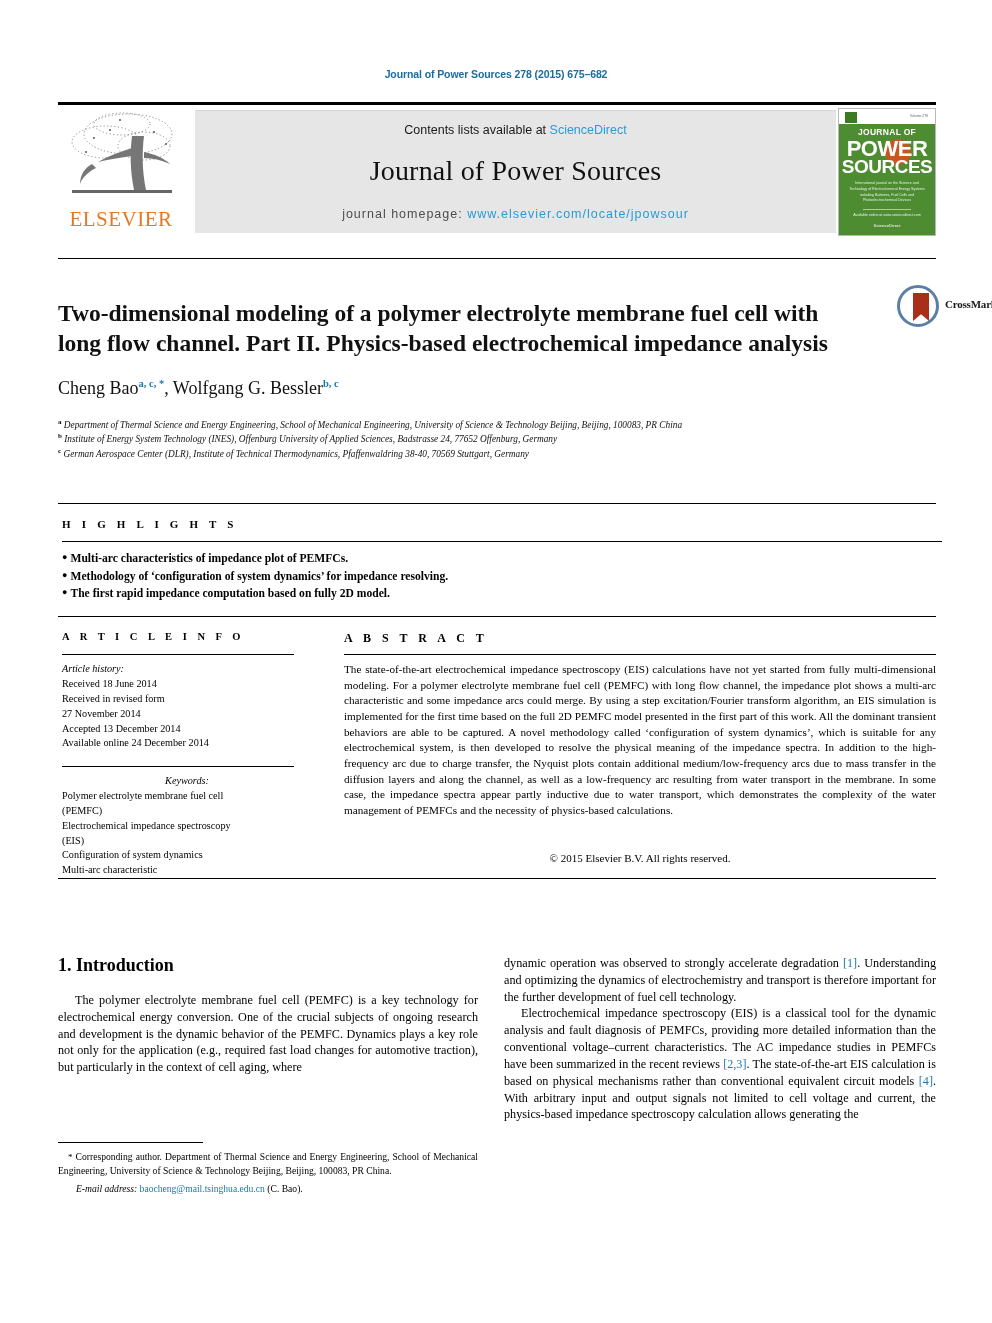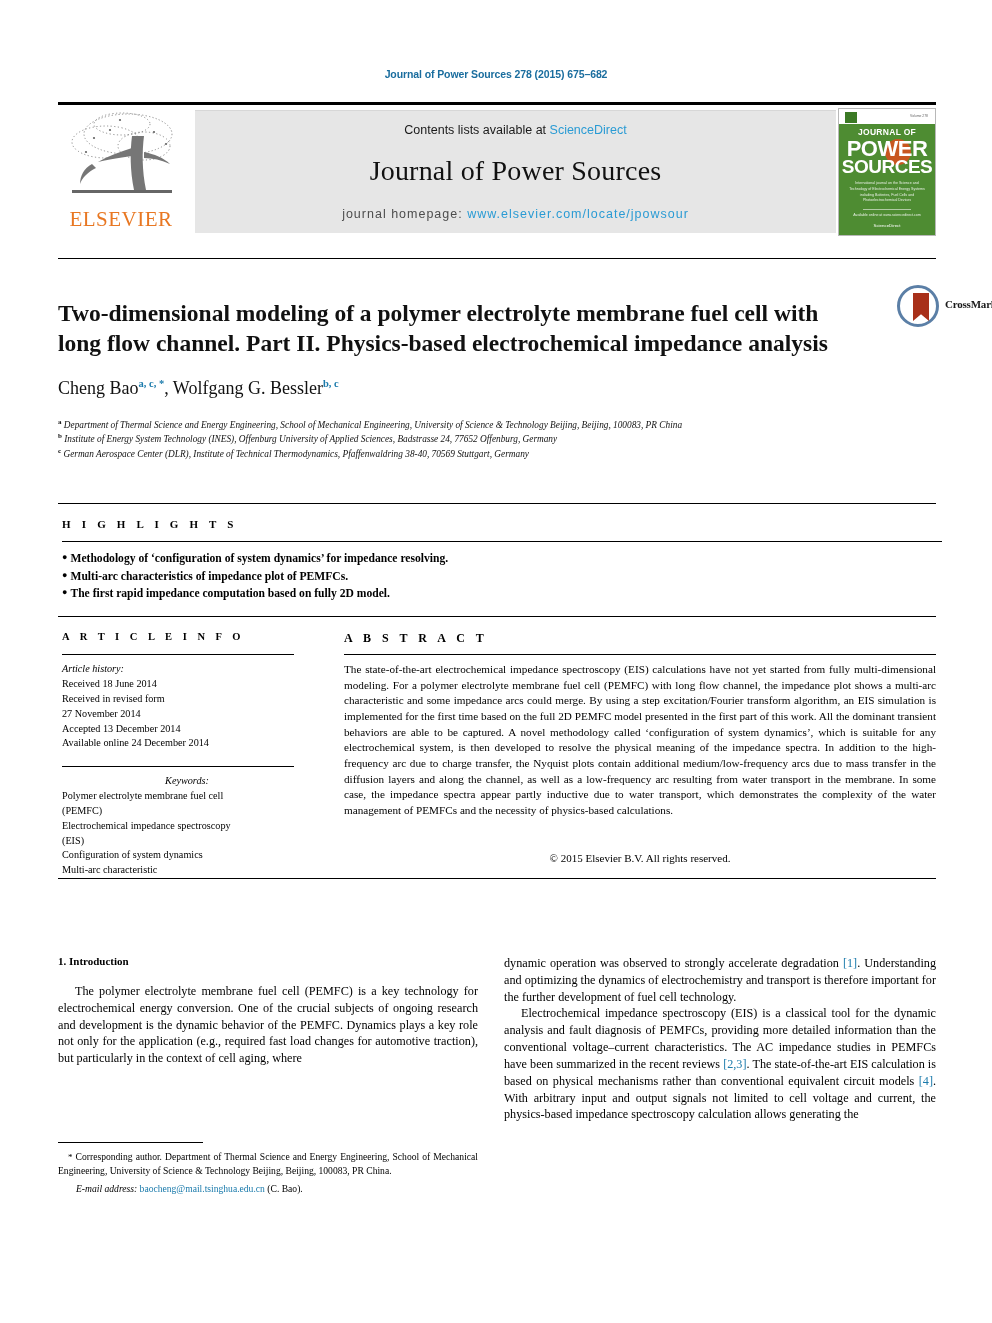--- a/index.html
+++ b/index.html
@@ -510,8 +510,8 @@
   <div class="hl-head">H I G H L I G H T S</div>
   <div id="hl-rule-mid"></div>
   <div class="hl-list">
+    <div><span class="hl-bullet">●</span><span>Multi-arc characteristics of impedance plot of PEMFCs.</span></div>
     <div><span class="hl-bullet">●</span><span>Methodology of ‘configuration of system dynamics’ for impedance resolving.</span></div>
-    <div><span class="hl-bullet">●</span><span>Multi-arc characteristics of impedance plot of PEMFCs.</span></div>
     <div><span class="hl-bullet">●</span><span>The first rapid impedance computation based on fully 2D model.</span></div>
   </div>
   <div class="sec-rule-thin" id="hl-rule-bot"></div>

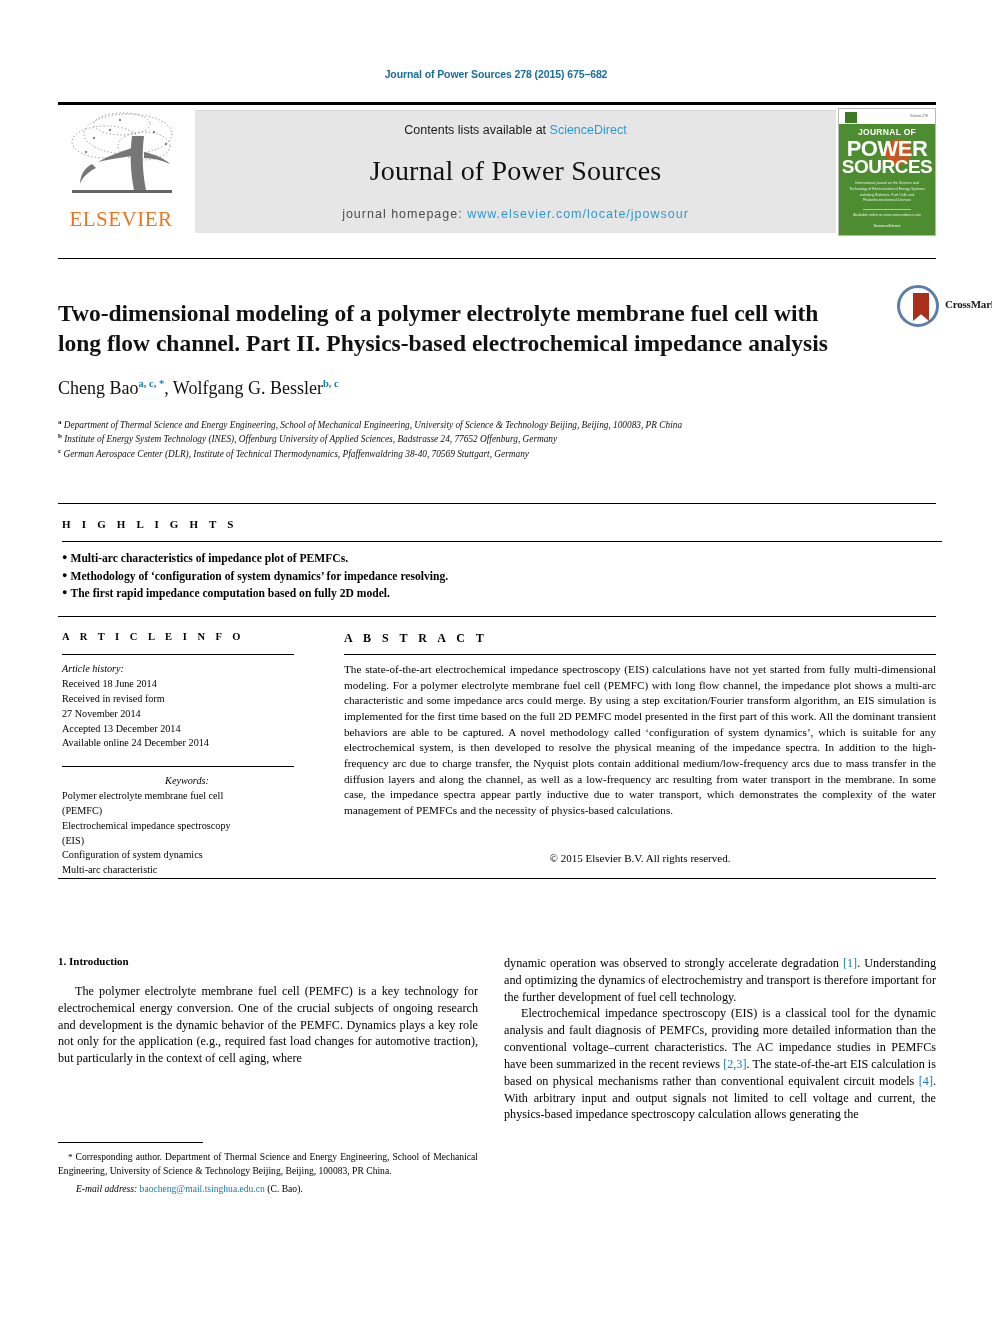--- a/index.html
+++ b/index.html
@@ -373,7 +373,7 @@
   }
   .sec-title {
     font-family: "Liberation Serif", serif;
-    font-size: 11px;
+    font-size: 18px;
     font-weight: bold;
     margin: 0 0 16px 0;
   }

